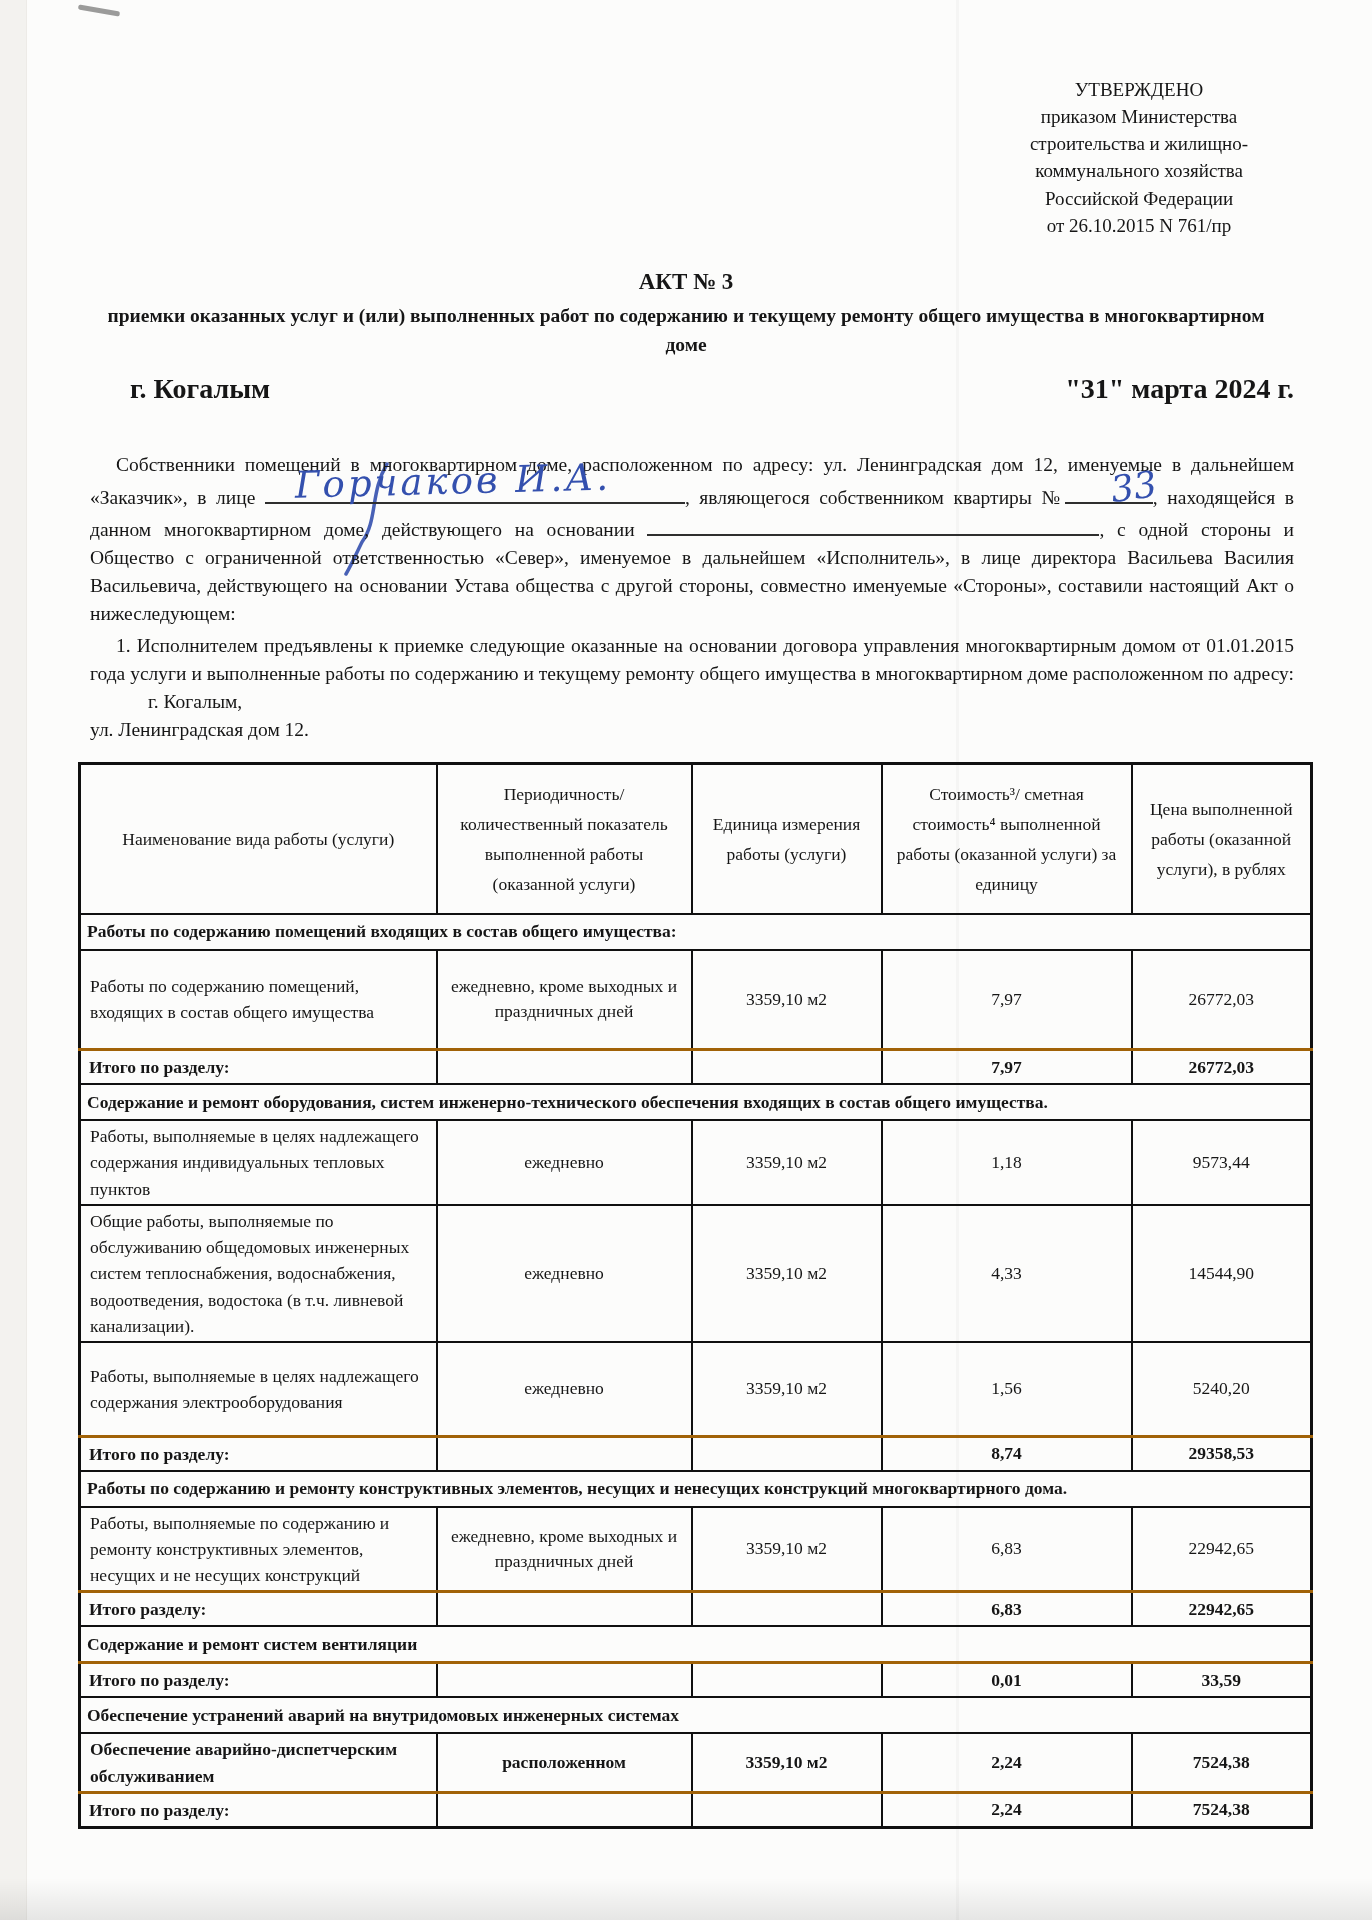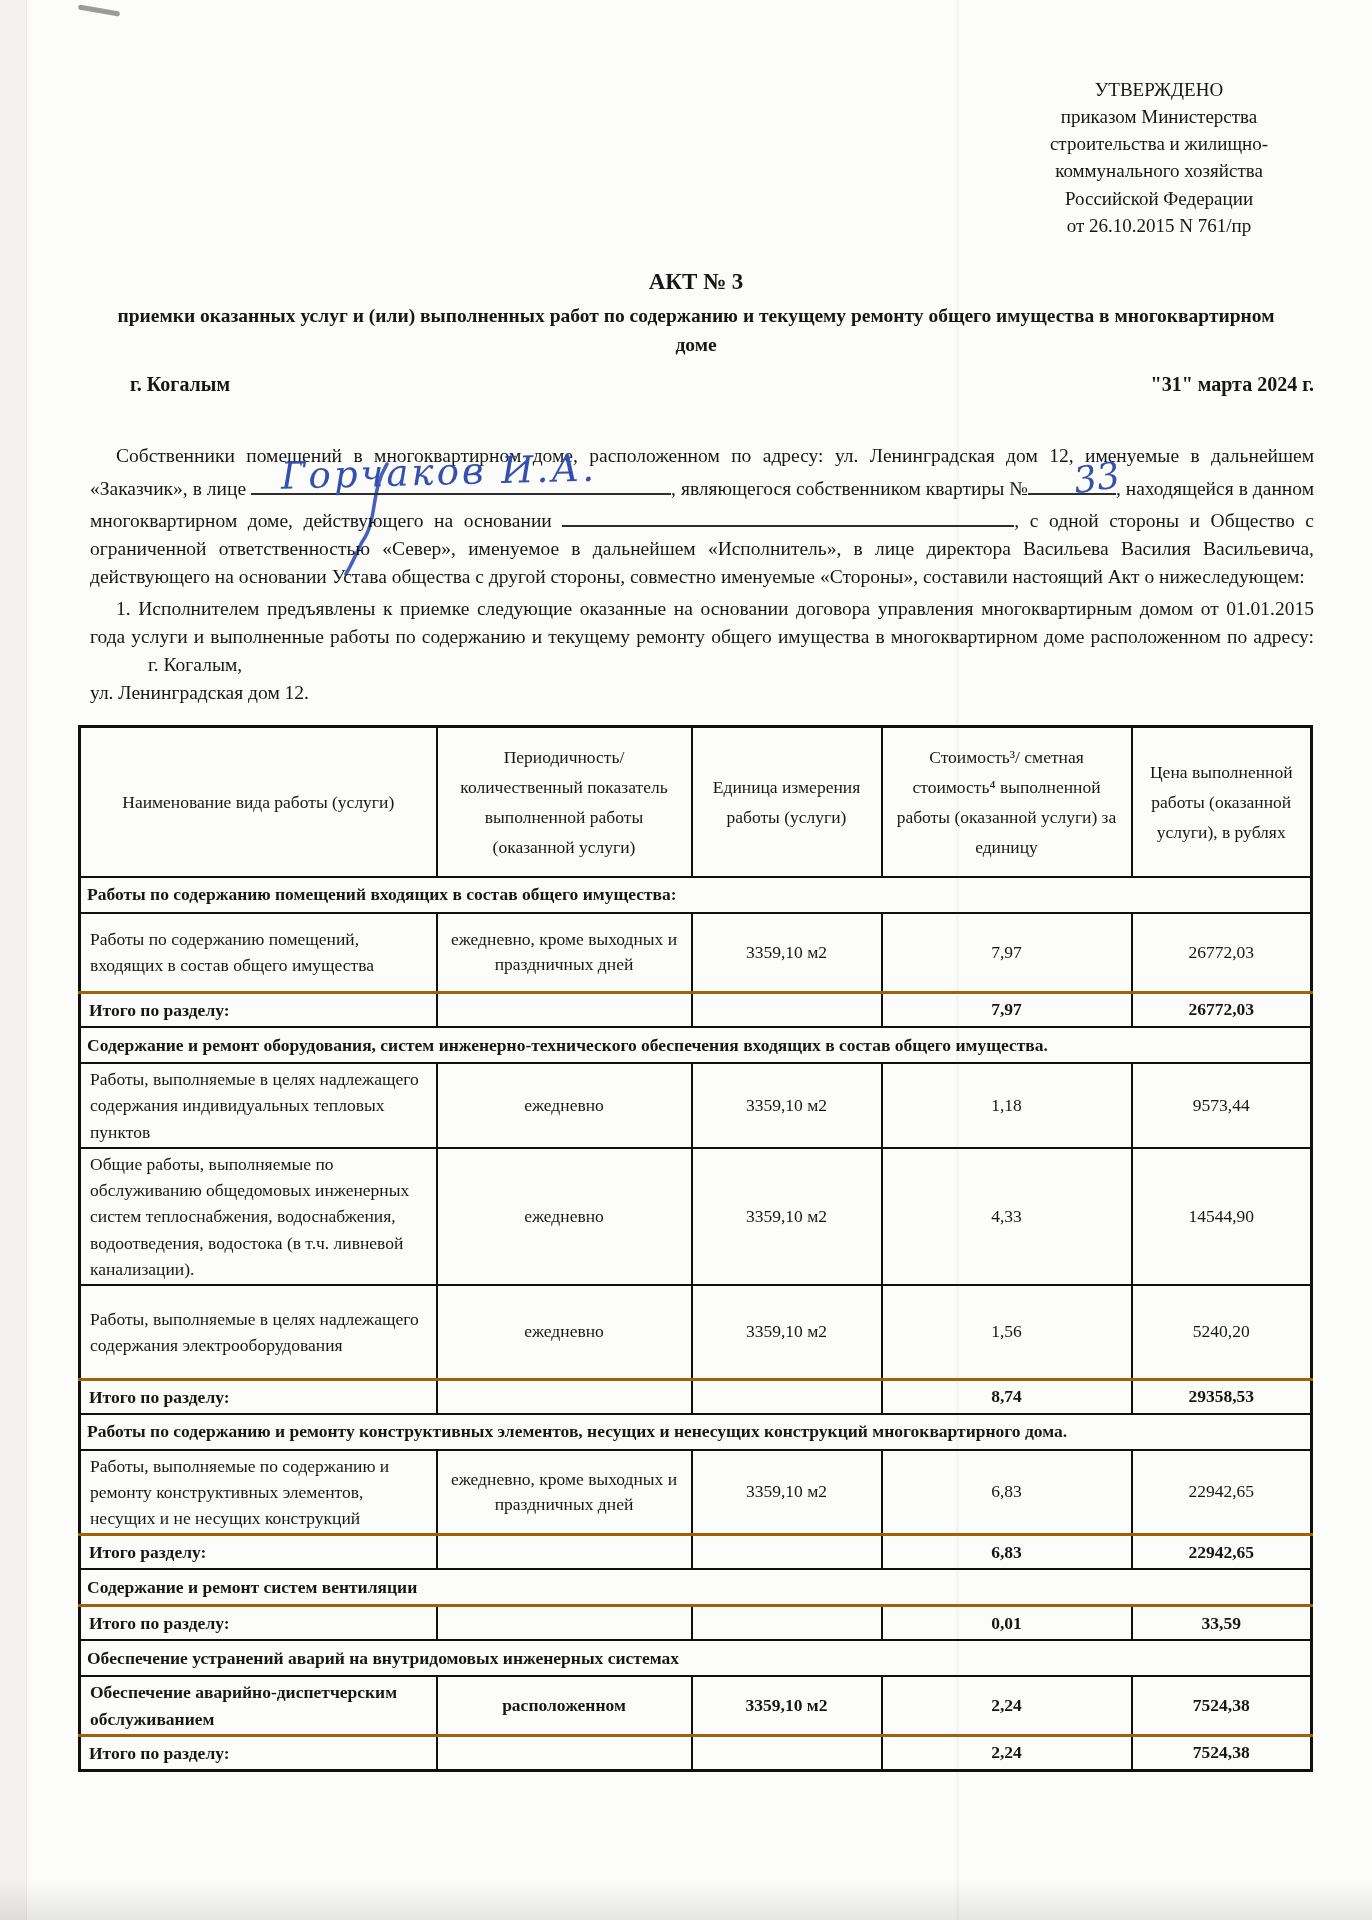--- a/index.html
+++ b/index.html
@@ -22,7 +22,7 @@
   .scan-bottom{position:absolute;bottom:0;left:0;width:100%;height:42px;
     background:linear-gradient(to bottom, rgba(0,0,0,0), rgba(0,0,0,0.09));}
 
-  .content{position:relative;padding:0 58px 0 78px;}
+  .content{position:relative;padding:0 78px 0 78px;}
 
   .approval{margin:76px 0 0 auto;width:310px;text-align:center;
     font-size:19px;line-height:1.43;}

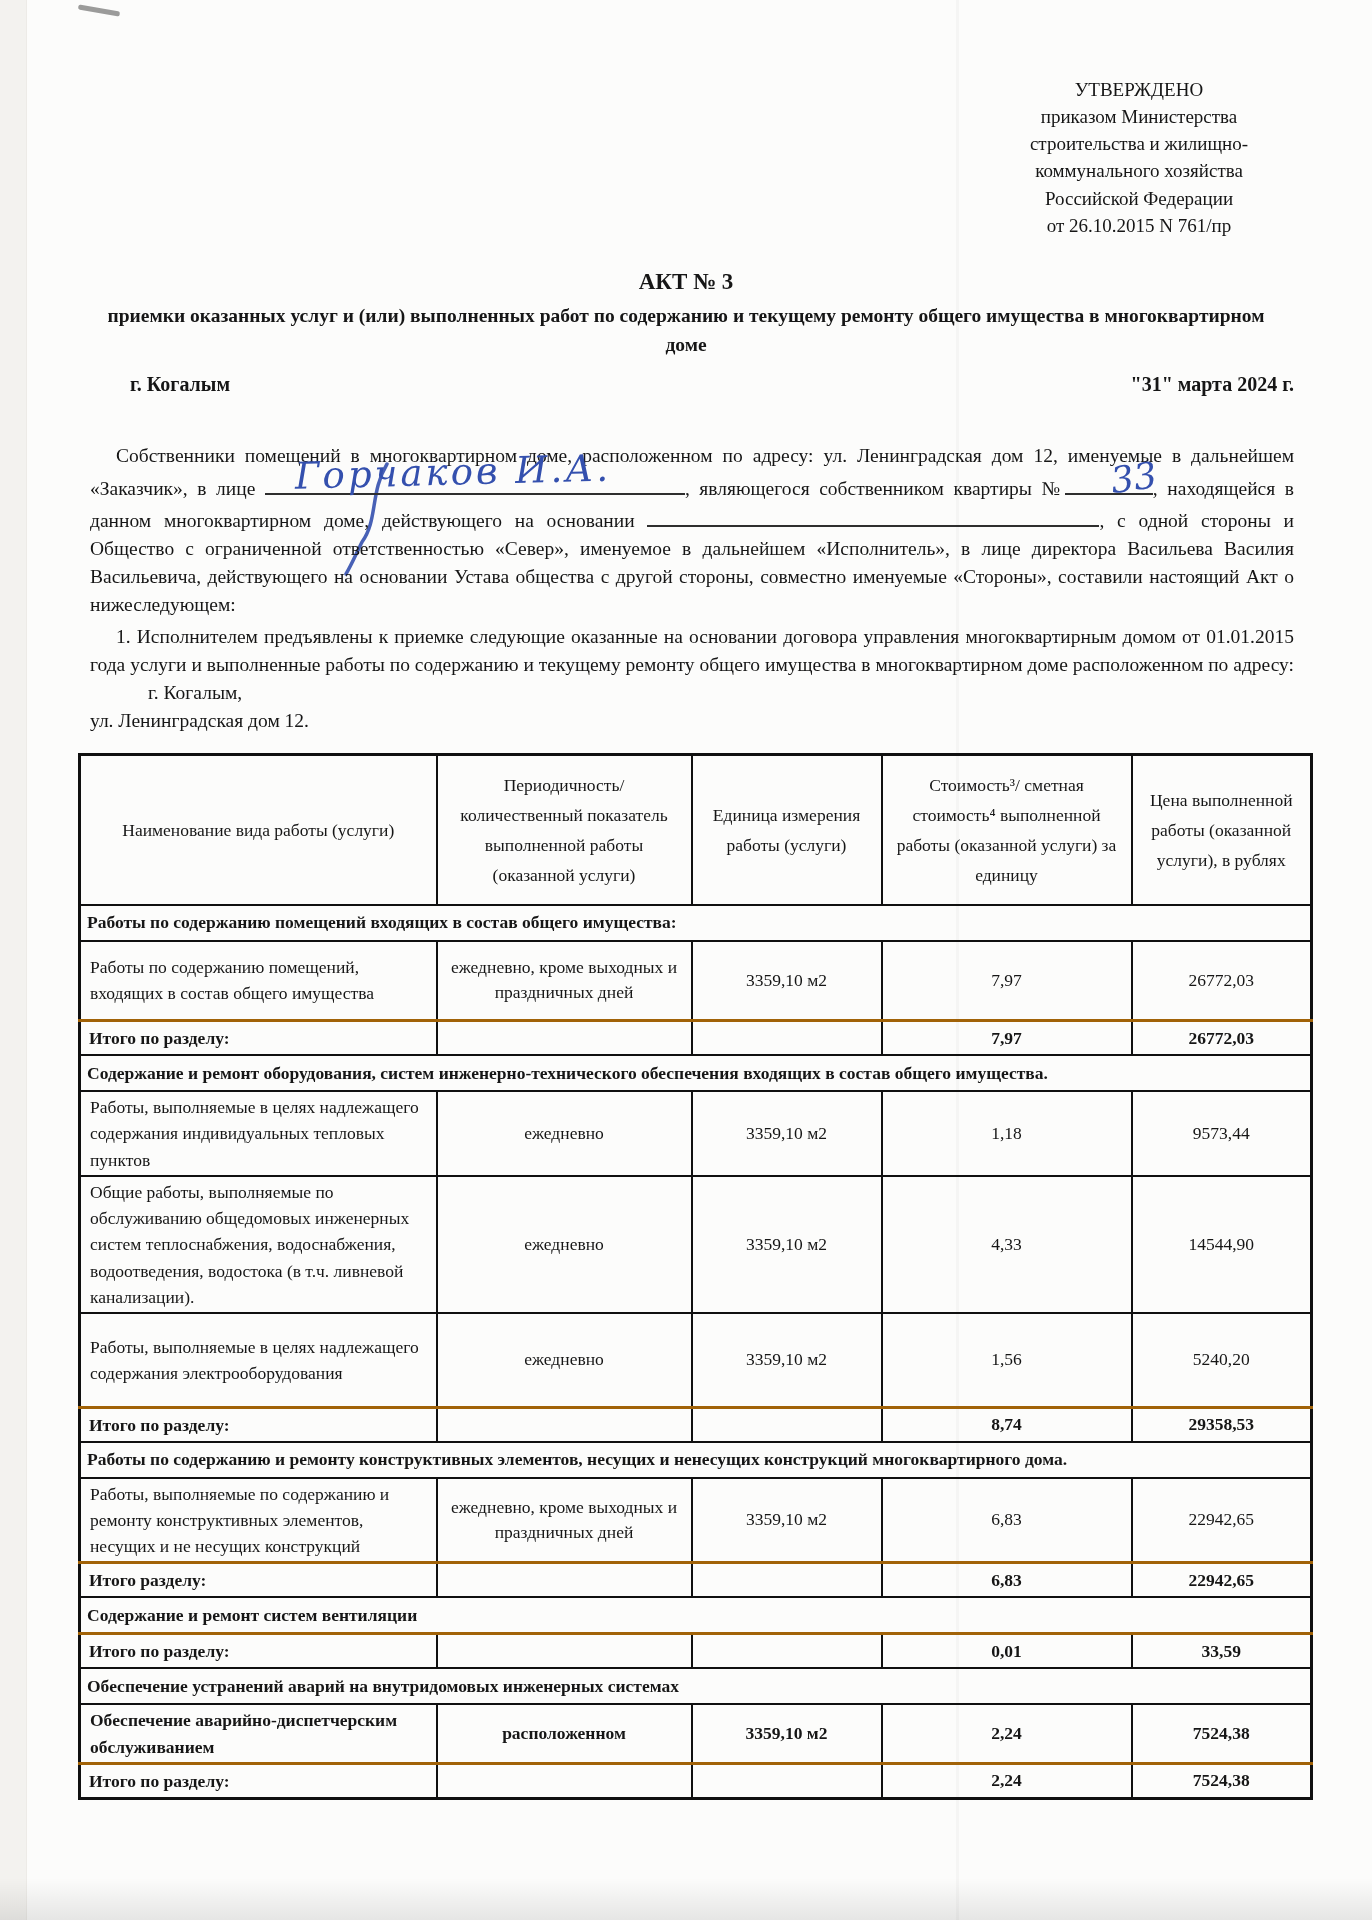--- a/index.html
+++ b/index.html
@@ -30,7 +30,7 @@
   .doc-subtitle{margin:6px auto 0;width:1160px;text-align:center;
     font-weight:bold;font-size:19.5px;line-height:1.5;}
   .place-date{display:flex;justify-content:space-between;align-items:baseline;
-    margin-top:14px;font-weight:bold;font-size:20px;}
+    margin-top:14px;font-weight:bold;font-size:28px;}
   .place-date .place{margin-left:52px;}
 
   .body-text{font-size:19.5px;line-height:1.44;text-align:justify;}

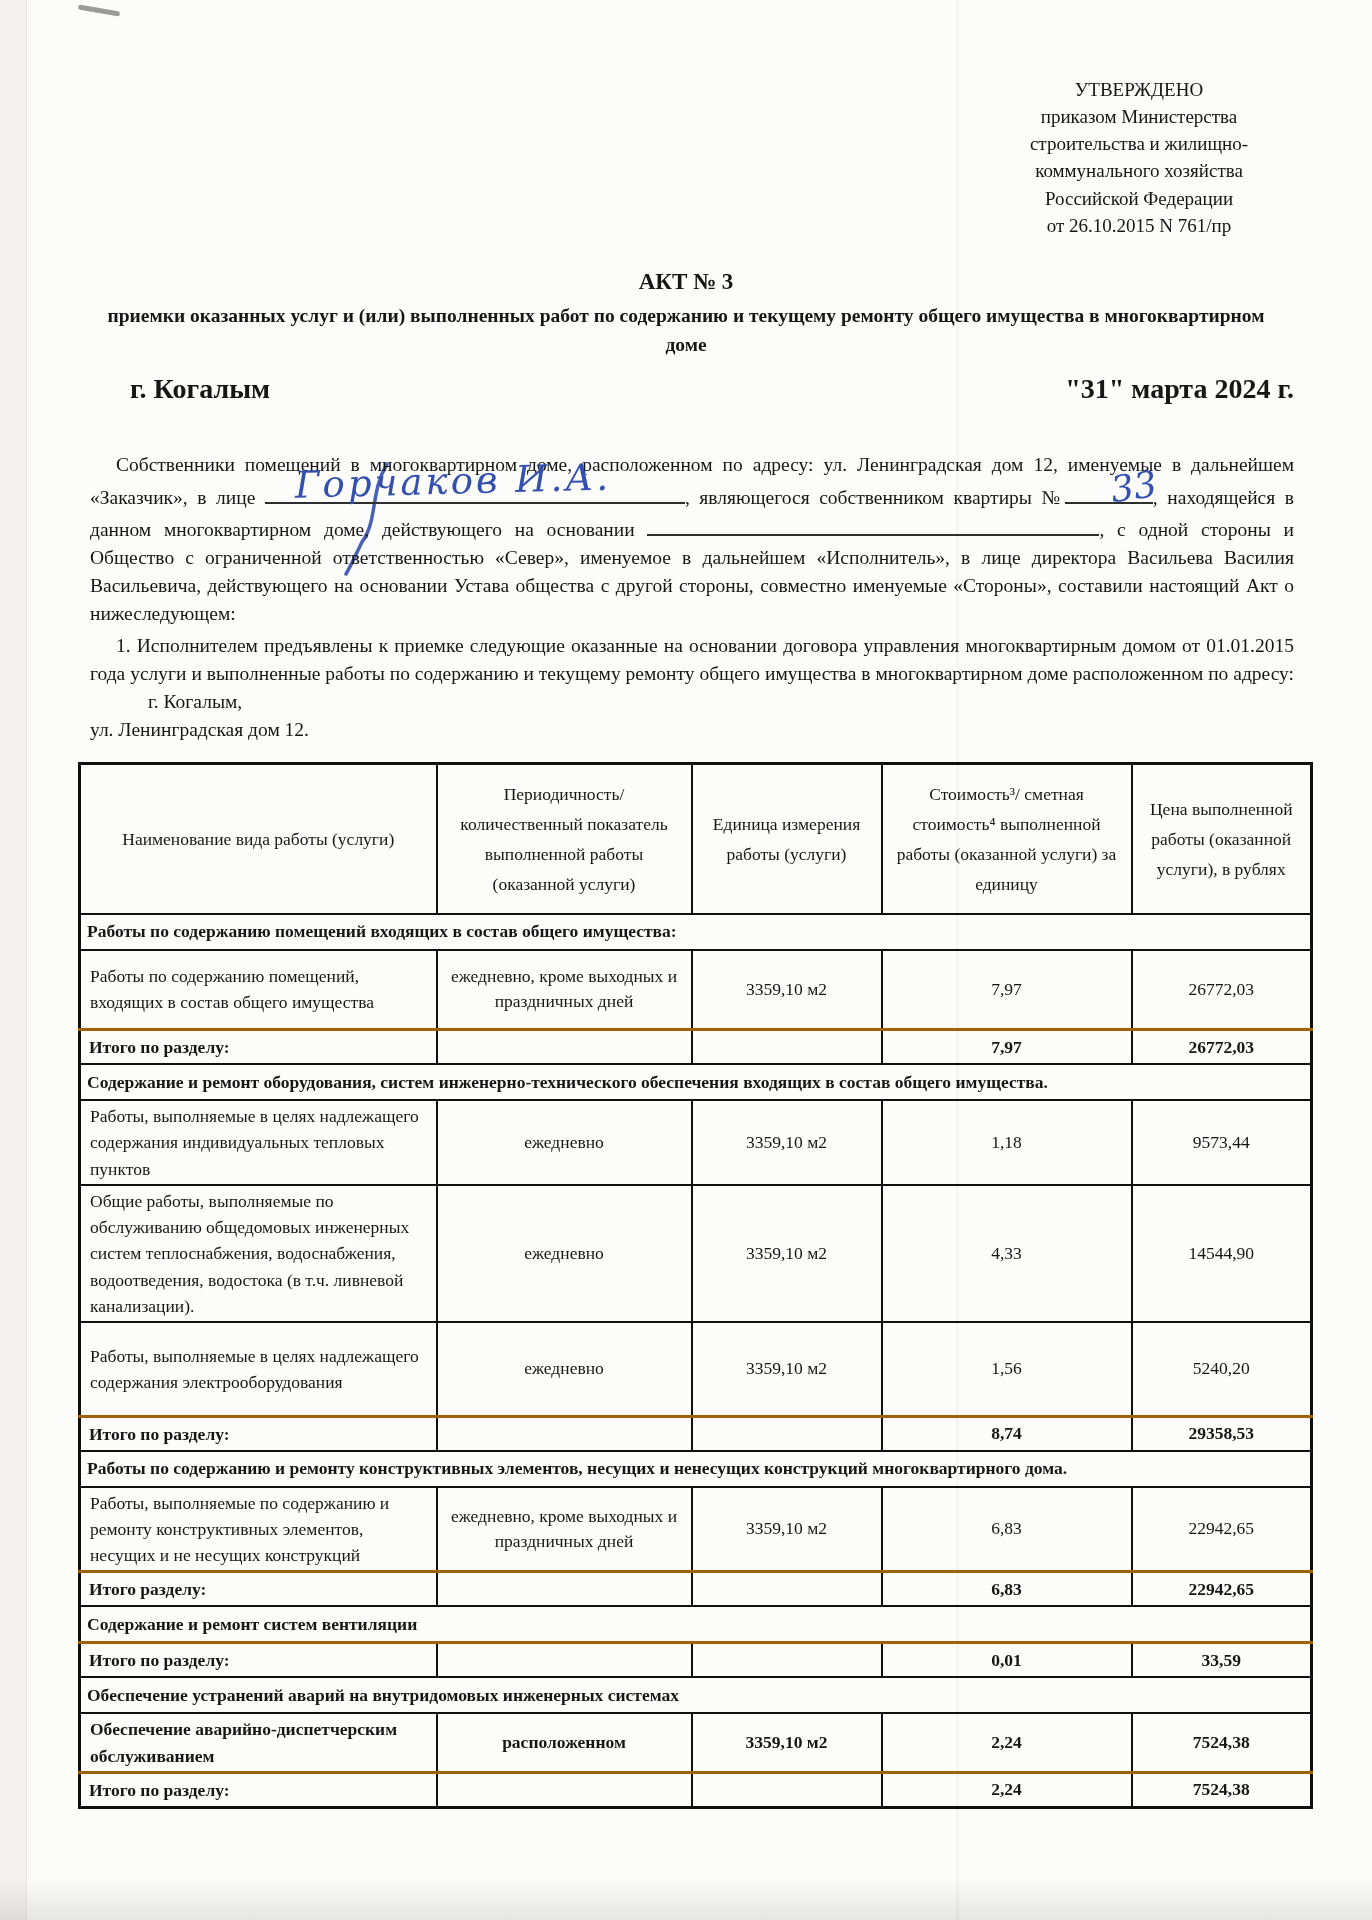--- a/index.html
+++ b/index.html
@@ -65,7 +65,7 @@
   tr.total-row td{font-weight:bold;height:28px;border-top:3px solid #a16207;}
   tr.total-row td.c-name{padding-left:8px;}
   tr.total-row td.c-cost, tr.total-row td.c-price{text-align:center;}
-  tr.r-main{height:80px;} tr.r-itp{height:76px;} tr.r-obsh{height:130px;}
+  tr.r-main{height:100px;} tr.r-itp{height:76px;} tr.r-obsh{height:130px;}
   tr.r-el{height:94px;} tr.r-kon{height:85px;} tr.r-vent{height:75px;}
   tr.r-avar{height:53px;font-weight:bold;}
 </style>

